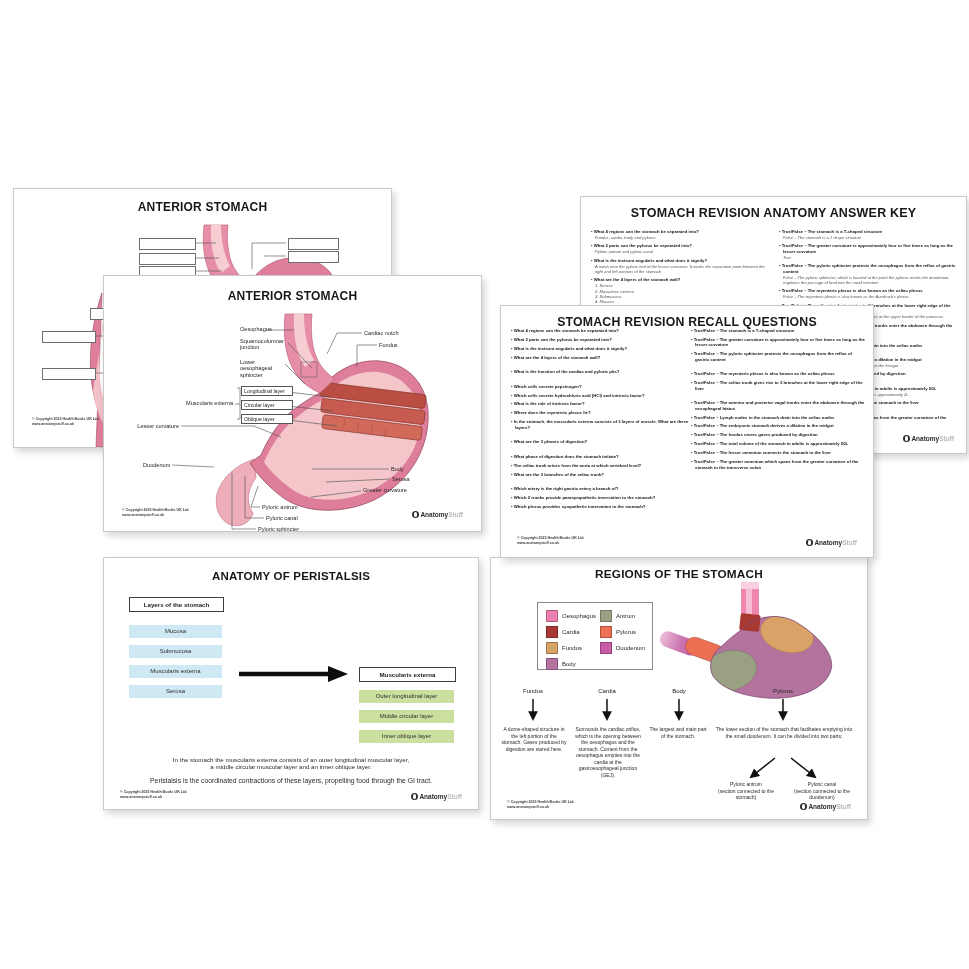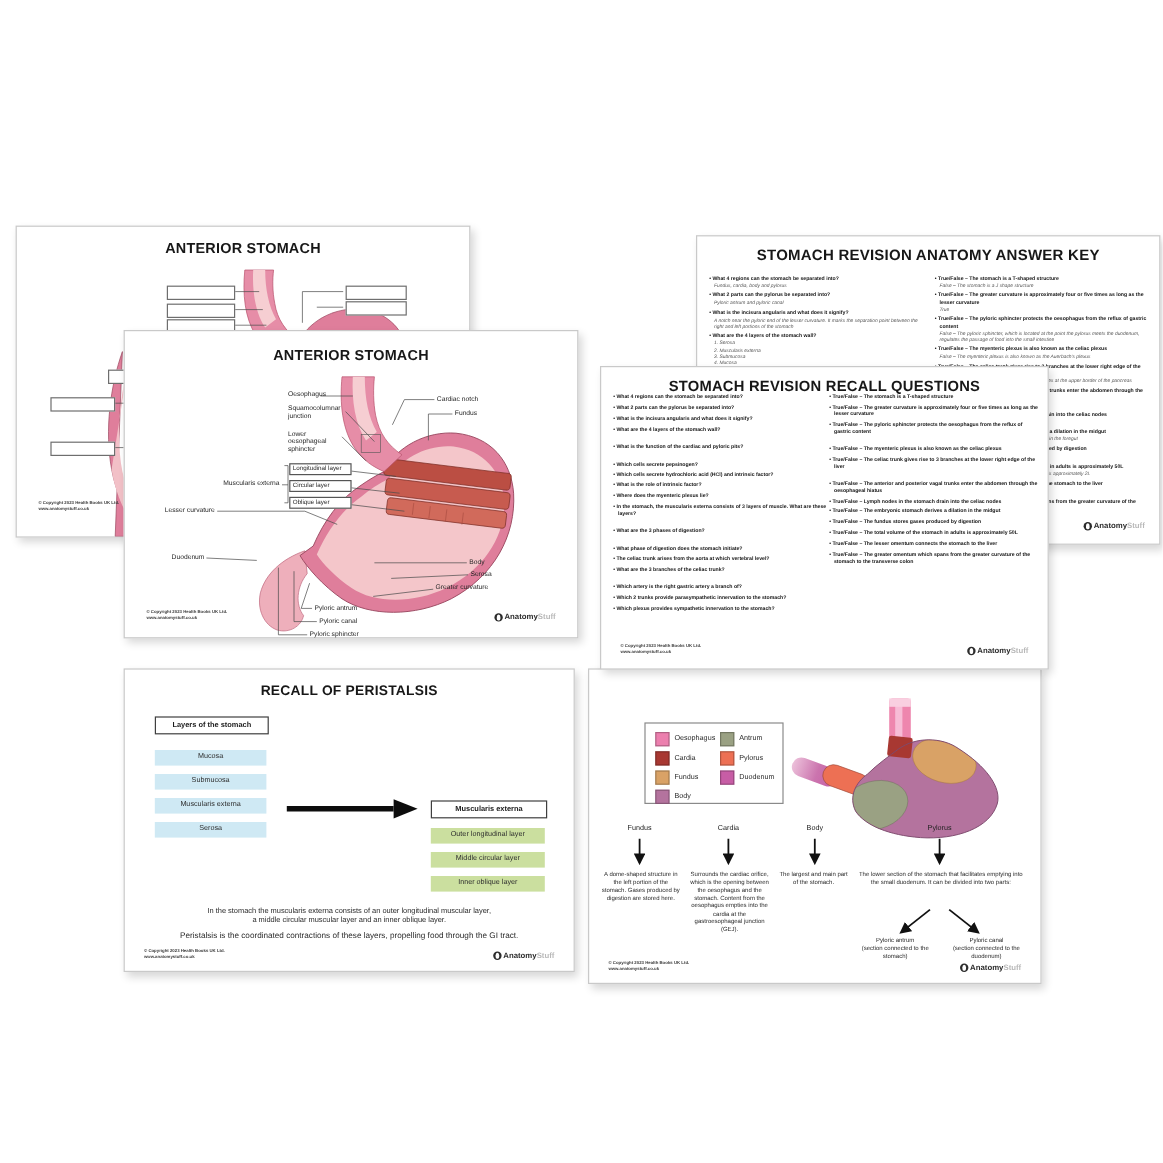--- a/index.html
+++ b/index.html
@@ -302,7 +302,7 @@
   </section>
 
   <section class="page pageE">
-    <div class="title tE">RECALL OF PERISTALSIS</div>
+    <div class="title tE">ANATOMY OF PERISTALSIS</div>
     <div class="wbox" style="left:25px;top:39px;width:93px;height:13px;line-height:13px;">Layers of the stomach</div>
     <div class="laylist" style="left:25px;top:67px;">
 

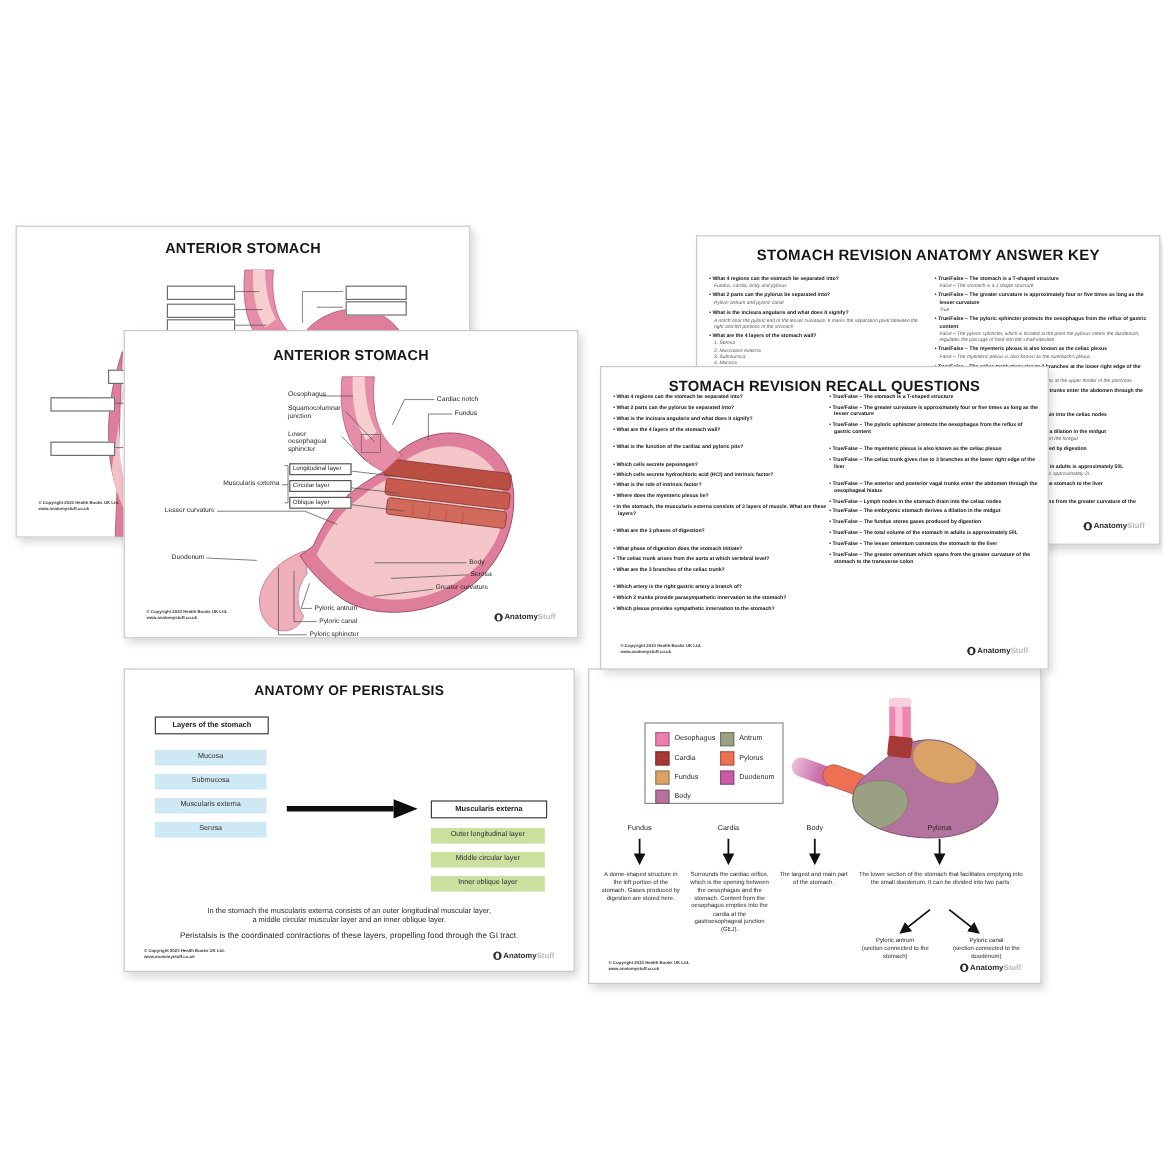--- a/index.html
+++ b/index.html
@@ -336,6 +336,7 @@
   </section>
 
   <section class="page pageF">
+    <div class="title tF">REGIONS OF THE STOMACH</div>
     <div class="legendbox">
       <div class="legcol" style="left:8px;">
 

